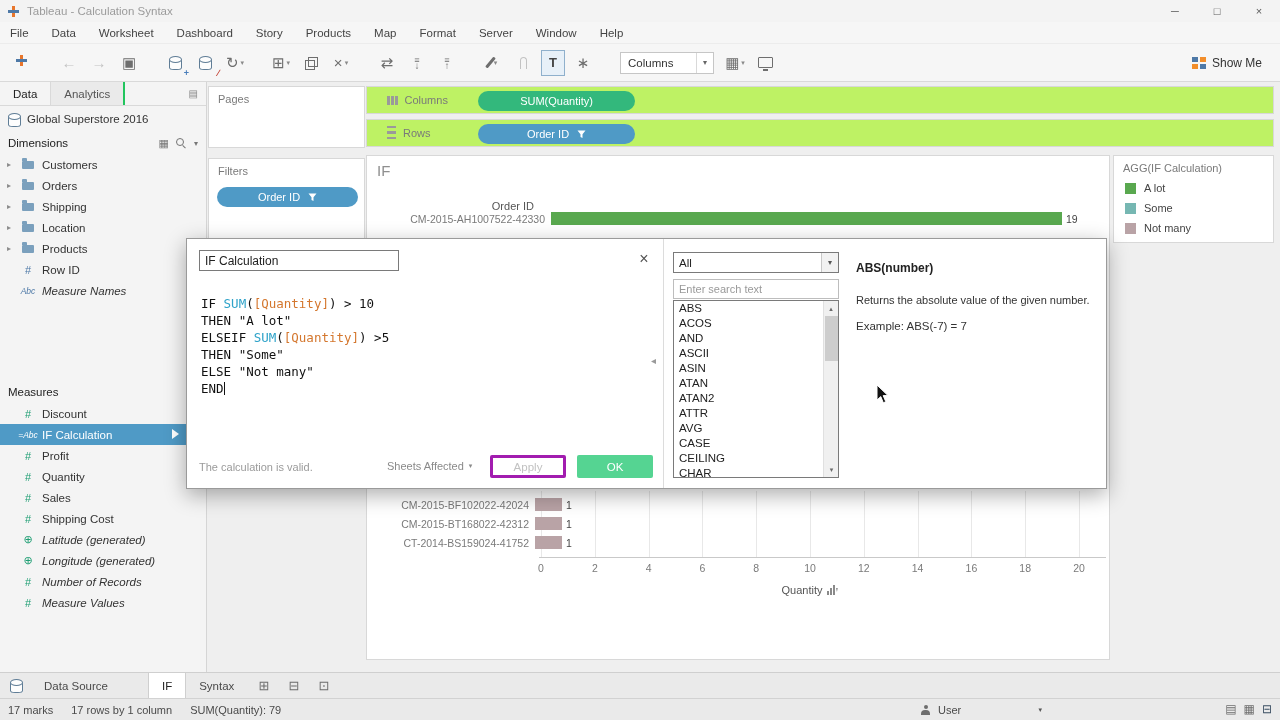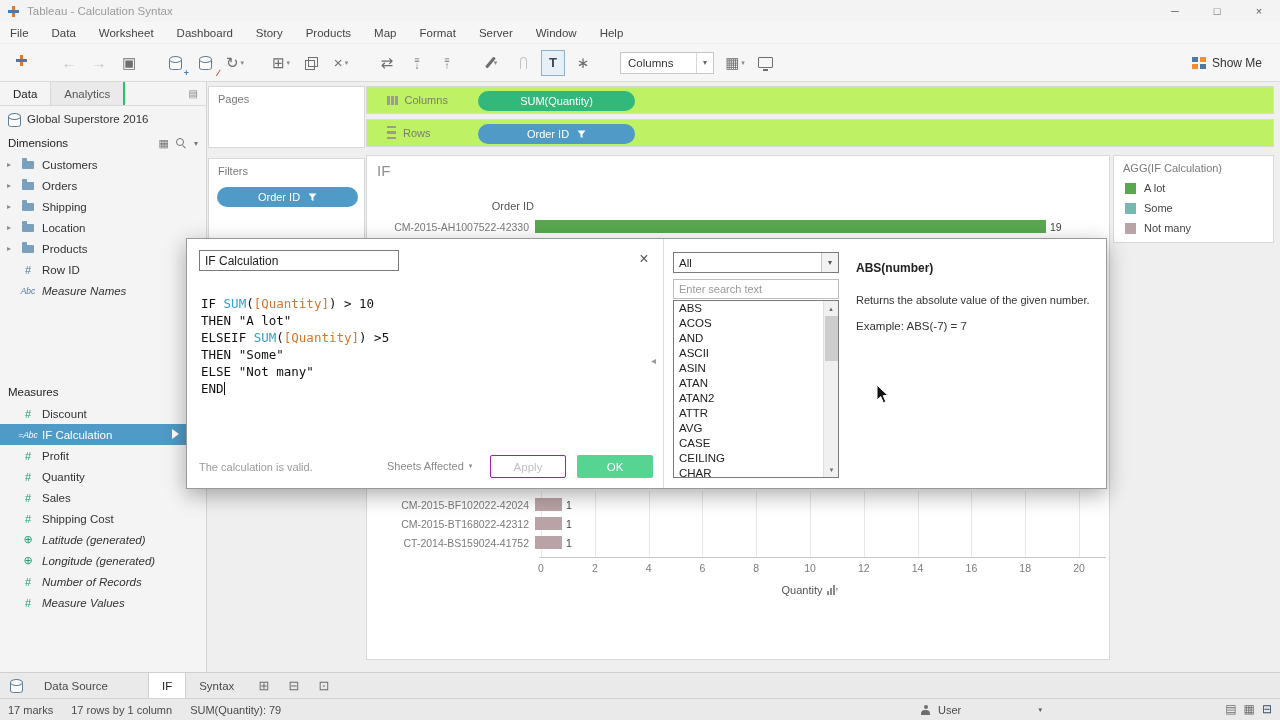--- a/index.html
+++ b/index.html
@@ -440,7 +440,7 @@
     <div id="sheet-title">IF</div>
     <div id="col-header">Order ID</div>
     <div id="top-rows" style="position:absolute;left:0;top:53px;width:744px">
-        <div class="bar-row" style="top: 8px;">
+        <div class="bar-row" style="top: 0px; padding-left: 16px;">
           <span class="bar-label">CM-2015-AH1007522-42330</span>
           <div class="bar" style="width: 511px; background: rgb(89, 168, 79);"></div>
           <span class="bar-val">19</span>

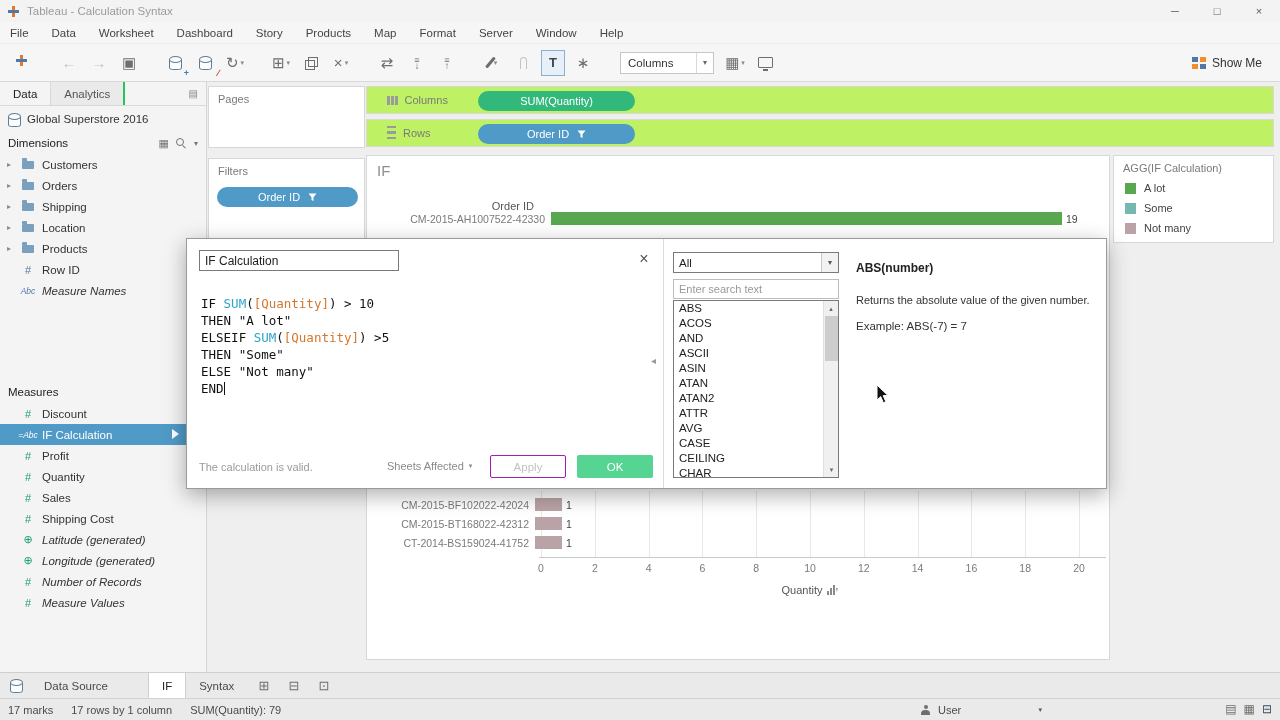--- a/index.html
+++ b/index.html
@@ -125,7 +125,7 @@
   #sheets-affected{position:absolute;left:200px;top:221px;color:#8a8a8a;font-size:11px;display:flex;gap:5px;align-items:center}
   #sheets-affected .dd{font-size:7px;color:#8a8a8a}
   .dlg-btn{position:absolute;top:216px;width:76px;height:23px;display:flex;align-items:center;justify-content:center;font-size:11.5px;border-radius:2px}
-  #apply-btn{left:303px;background:#fff;border:1px solid #a21caf;color:#c2c2c2}
+  #apply-btn{left:303px;background:#fff;border:3px solid #a21caf;color:#c2c2c2}
   #ok-btn{left:390px;background:#55d492;color:#fff}
   #fn-filter{position:absolute;left:486px;top:13px;width:166px;height:21px;border:1px solid #7a7a7a;background:#fff;display:flex;align-items:center}
   #fn-filter .val{flex:1;padding-left:5px;font-size:11.5px;color:#222}

